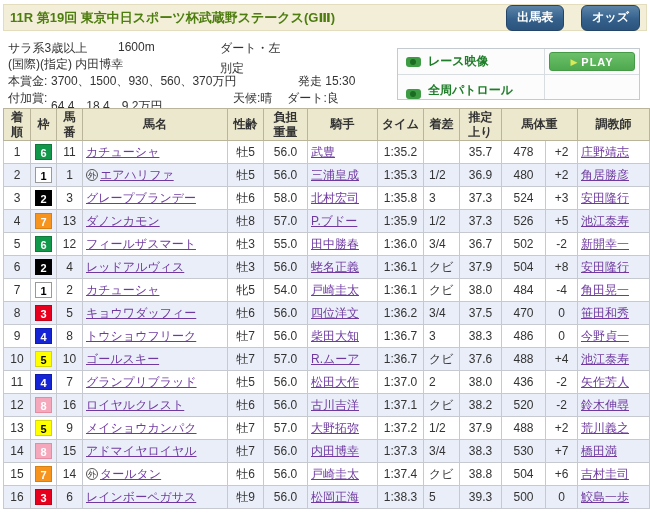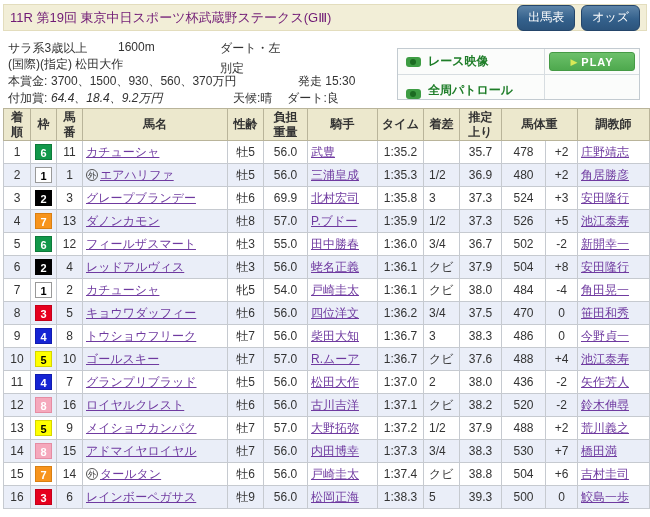--- a/index.html
+++ b/index.html
@@ -18,7 +18,7 @@
     background:#f2eed7; border:1px solid #e3ddbd;
     display:flex; align-items:center; padding:0 6px;
   }
-  .titlebar .ttl { font-weight:normal; color:#701a75; font-size:13px; flex:1; }
+  .titlebar .ttl { font-weight:bold; color:#4d7c0f; font-size:13px; flex:1; }
   .hbtn {
     display:inline-block; margin-left:6px; padding:3px 10px 4px;
     background:linear-gradient(#5d84a8,#34618c 55%,#2c547c);

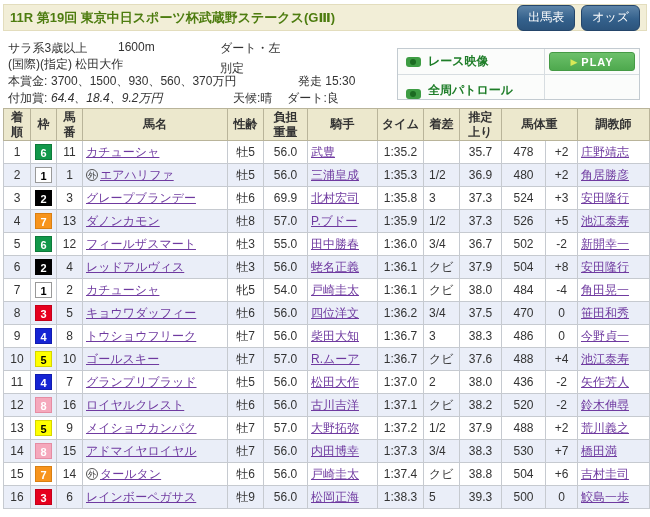--- a/index.html
+++ b/index.html
@@ -20,10 +20,10 @@
   }
   .titlebar .ttl { font-weight:bold; color:#4d7c0f; font-size:13px; flex:1; }
   .hbtn {
-    display:inline-block; margin-left:6px; padding:3px 10px 4px;
+    display:inline-block; margin-left:17px; padding:3px 10px 4px;
     background:linear-gradient(#5d84a8,#34618c 55%,#2c547c);
     border:1px solid #24456a; border-radius:6px;
-    color:#fff; font-weight:normal; font-size:12px; cursor:pointer;
+    color:#fff; font-weight:bold; font-size:12px; cursor:pointer;
   }
 
   

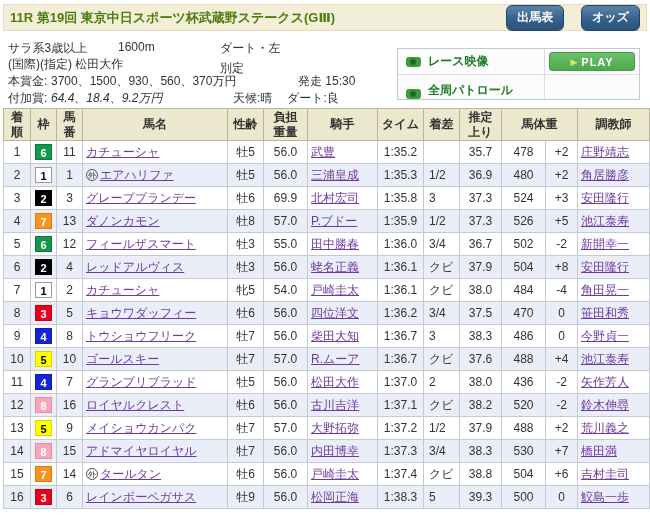--- a/index.html
+++ b/index.html
@@ -113,7 +113,7 @@
     <span class="ri-class">サラ系3歳以上</span>
     <span class="ri-dist">1600m</span>
     <span class="ri-track">ダート・左</span>
-    <span class="ri-cond">(国際)(指定) 松田大作</span>
+    <span class="ri-cond">(国際)(指定) 内田博幸</span>
     <span class="ri-rule">別定</span>
     <span class="ri-plabel">本賞金:</span>
     <span class="ri-prize">3700、1500、930、560、370万円</span>

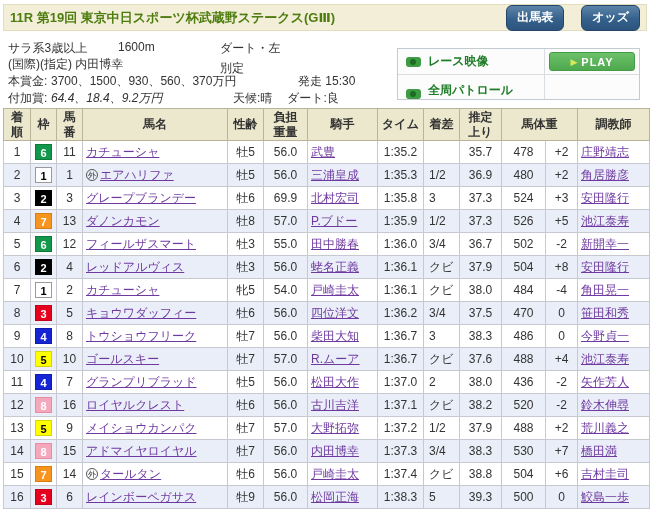--- a/index.html
+++ b/index.html
@@ -38,7 +38,7 @@
   .ri-prize   { left:46px; top:33px; }
   .ri-start   { left:293px; top:33px; }
   .ri-elabel  { left:3px;  top:50px;text-align:right; }
-  .ri-extra   { left:46px; top:50px;font-style:italic; }
+  .ri-extra   { left:46px; top:58px; }
   .ri-weather { left:228px; top:50px; }
   .ri-going   { left:282px; top:50px;text-align:right; }
 

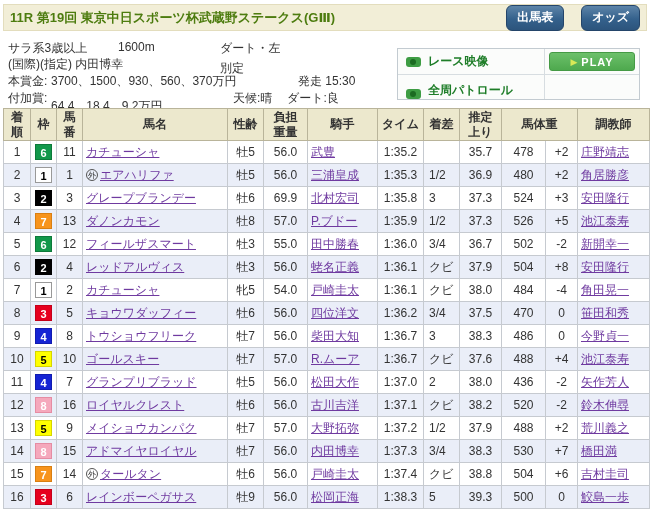--- a/index.html
+++ b/index.html
@@ -222,7 +222,7 @@
       <td>3</td>
       <td class="c-name"><a class="lnk">グレープブランデー</a></td>
       <td>牡6</td>
-      <td>69.9</td>
+      <td>58.0</td>
       <td class="c-jockey"><a class="lnk">北村宏司</a></td>
       <td>1:35.8</td>
       <td class="c-margin">3</td>

